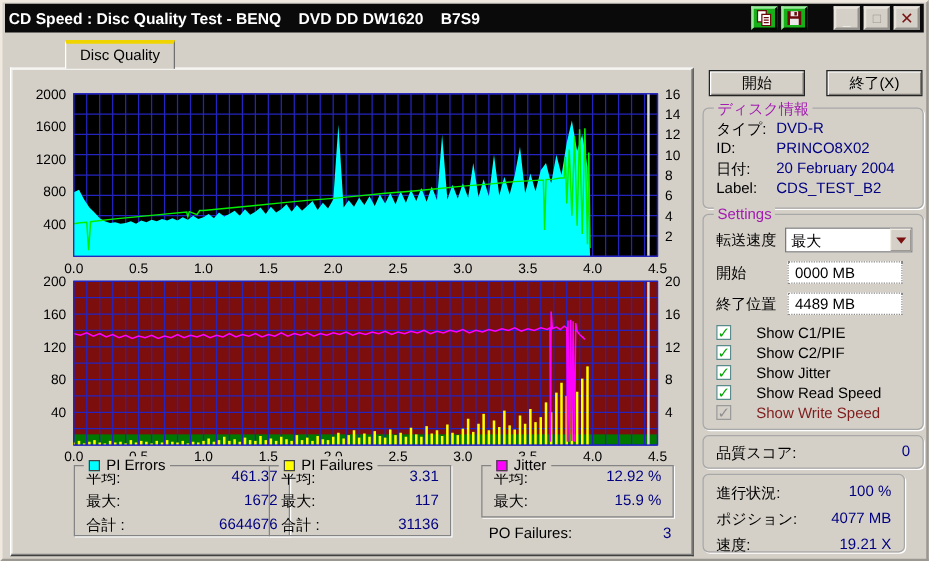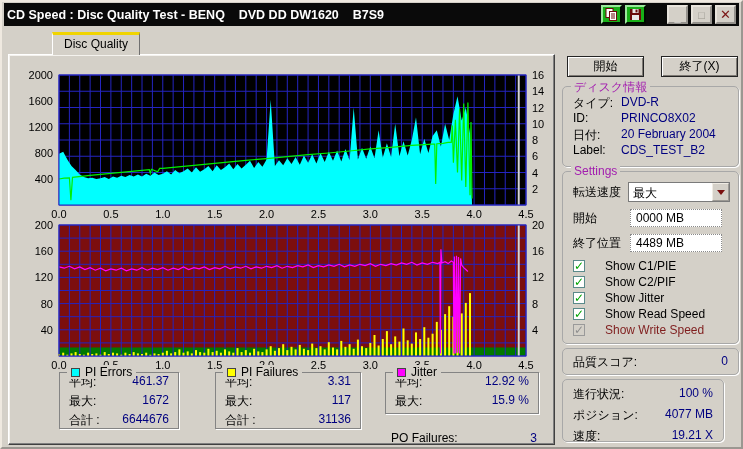--- a/index.html
+++ b/index.html
@@ -375,7 +375,7 @@
         <text x="517" y="314" text-anchor="middle">4.5</text>
       </svg>
 
-    <div class="statbox" id="sb1" style="left:50px;top:317px;width:120px;height:57px">
+    <div class="statbox" id="sb1" style="left:50px;top:317px;width:173px;height:57px">
       <div class="sb-title">
         <span class="sq" style="background: rgb(0, 255, 255);"></span>
         <span>PI Errors</span>

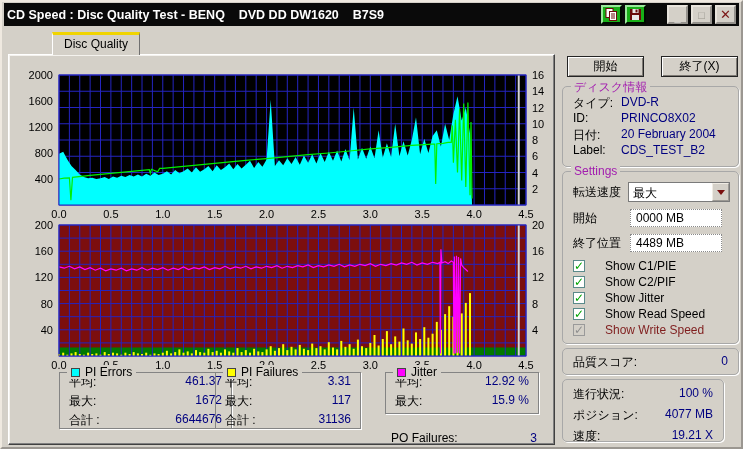--- a/index.html
+++ b/index.html
@@ -428,7 +428,7 @@
         </div>
     </div>
 
-    <div class="po-row" style="left:382px;top:376px;width:146px">
+    <div class="po-row" style="left:382px;top:364px;width:146px">
       <span>PO Failures:</span>
       <span class="val">3</span>
     </div>

